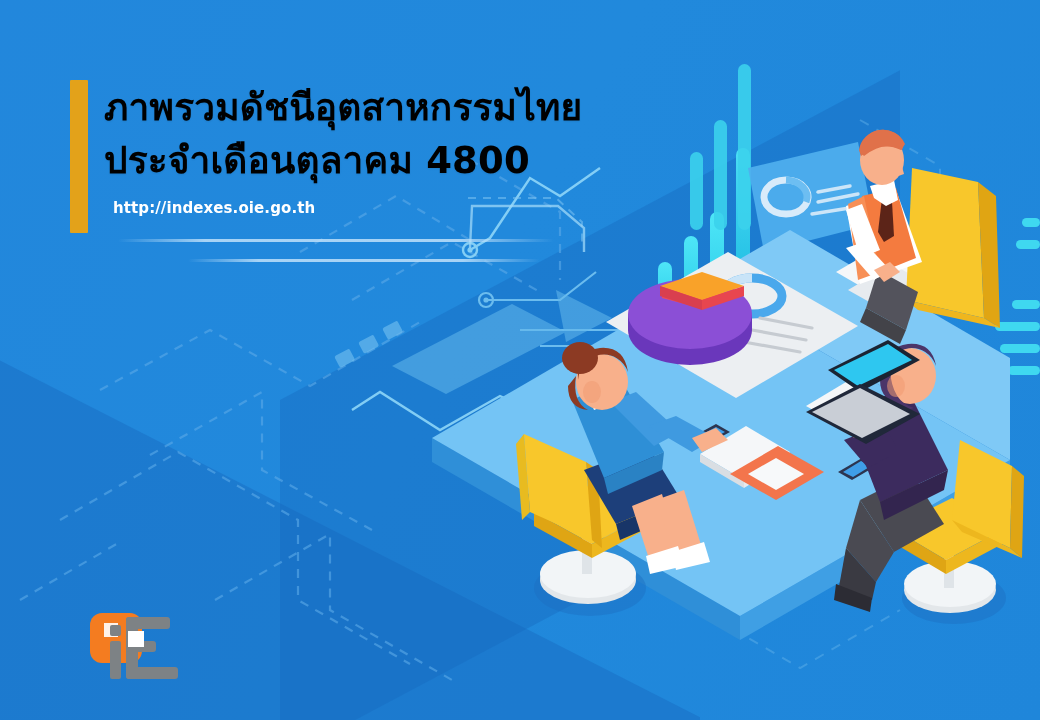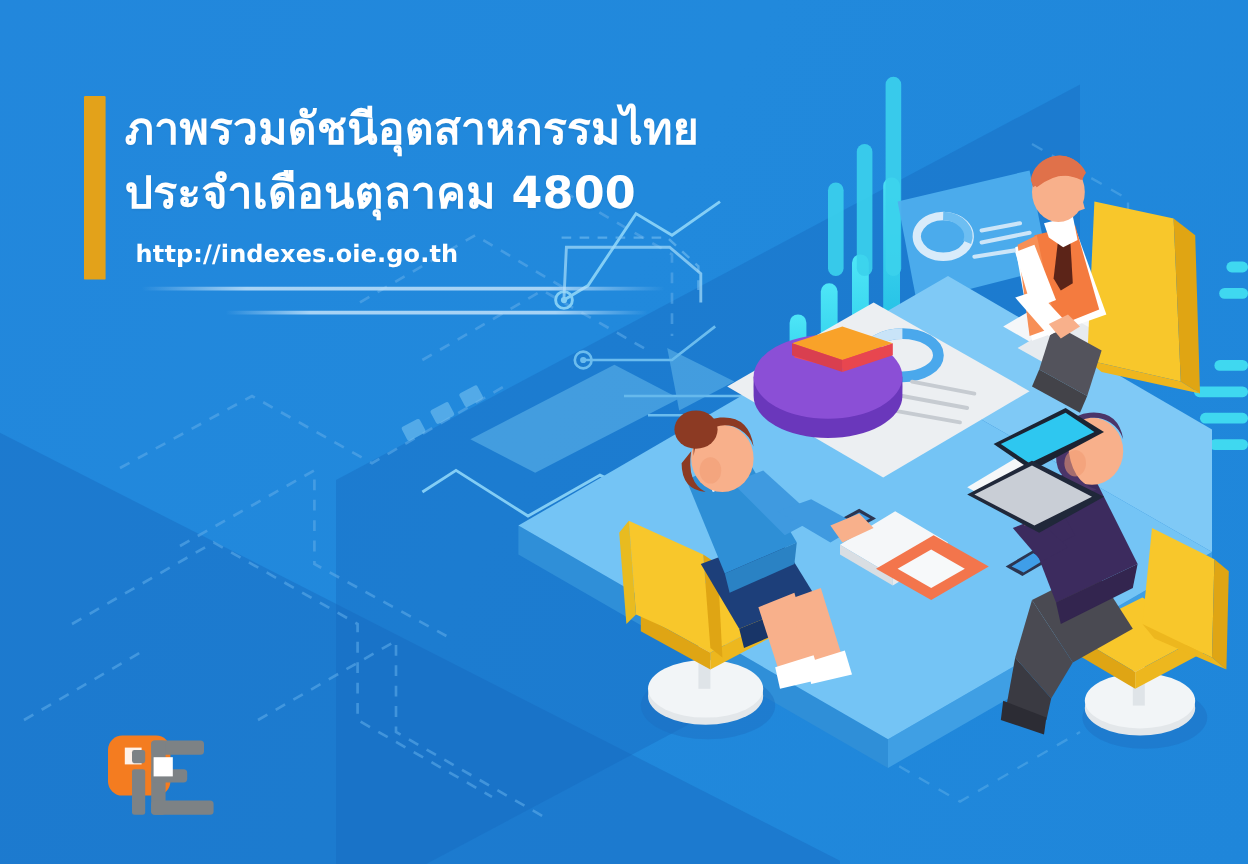--- a/index.html
+++ b/index.html
@@ -60,7 +60,7 @@
     width: 600px;
   }
   .title-line {
-    color: #ffffff;
+    color: #000000;
     font-size: 37px;
     font-weight: 700;
     line-height: 1.42;

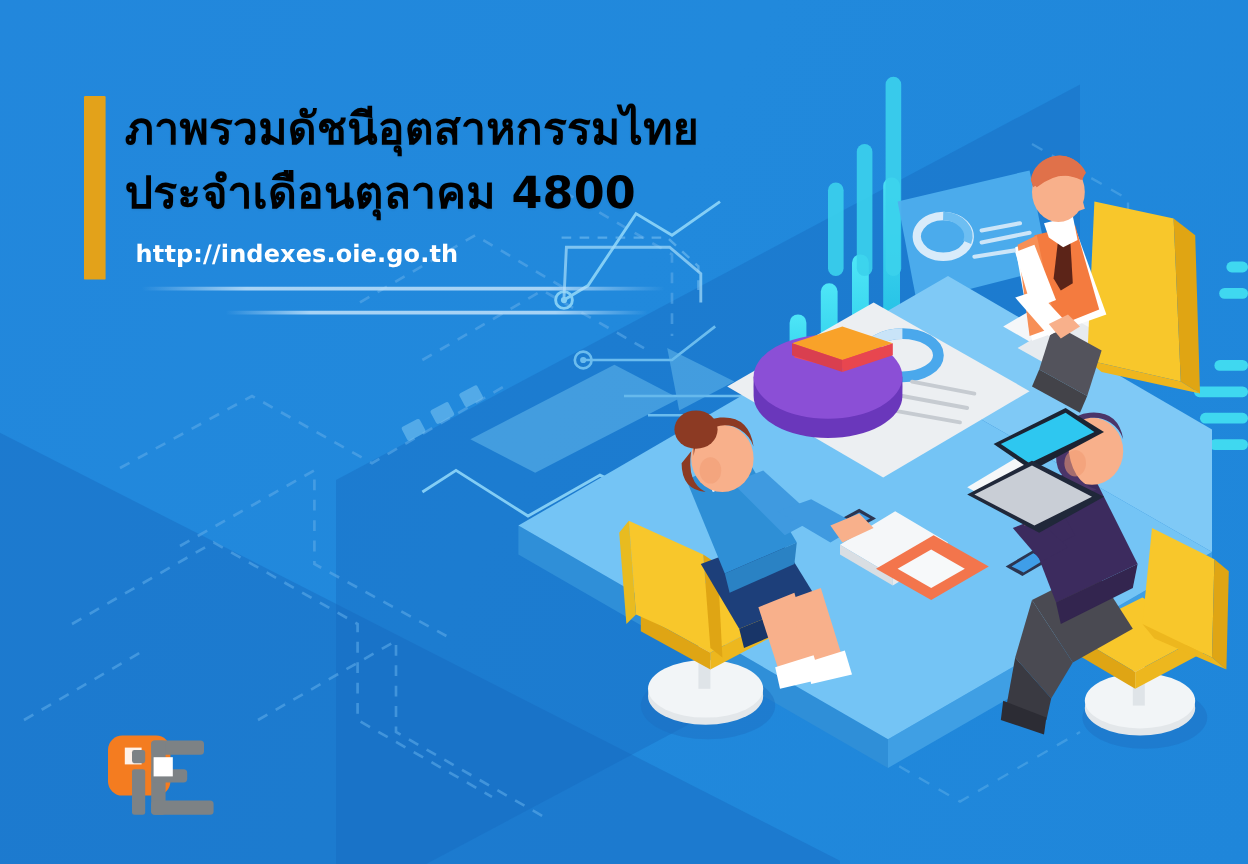--- a/index.html
+++ b/index.html
@@ -72,7 +72,7 @@
     margin-top: 12px;
     margin-left: 9px;
     color: #ffffff;
-    font-size: 20px;
+    font-size: 15px;
     font-weight: 700;
     letter-spacing: .1px;
   }

